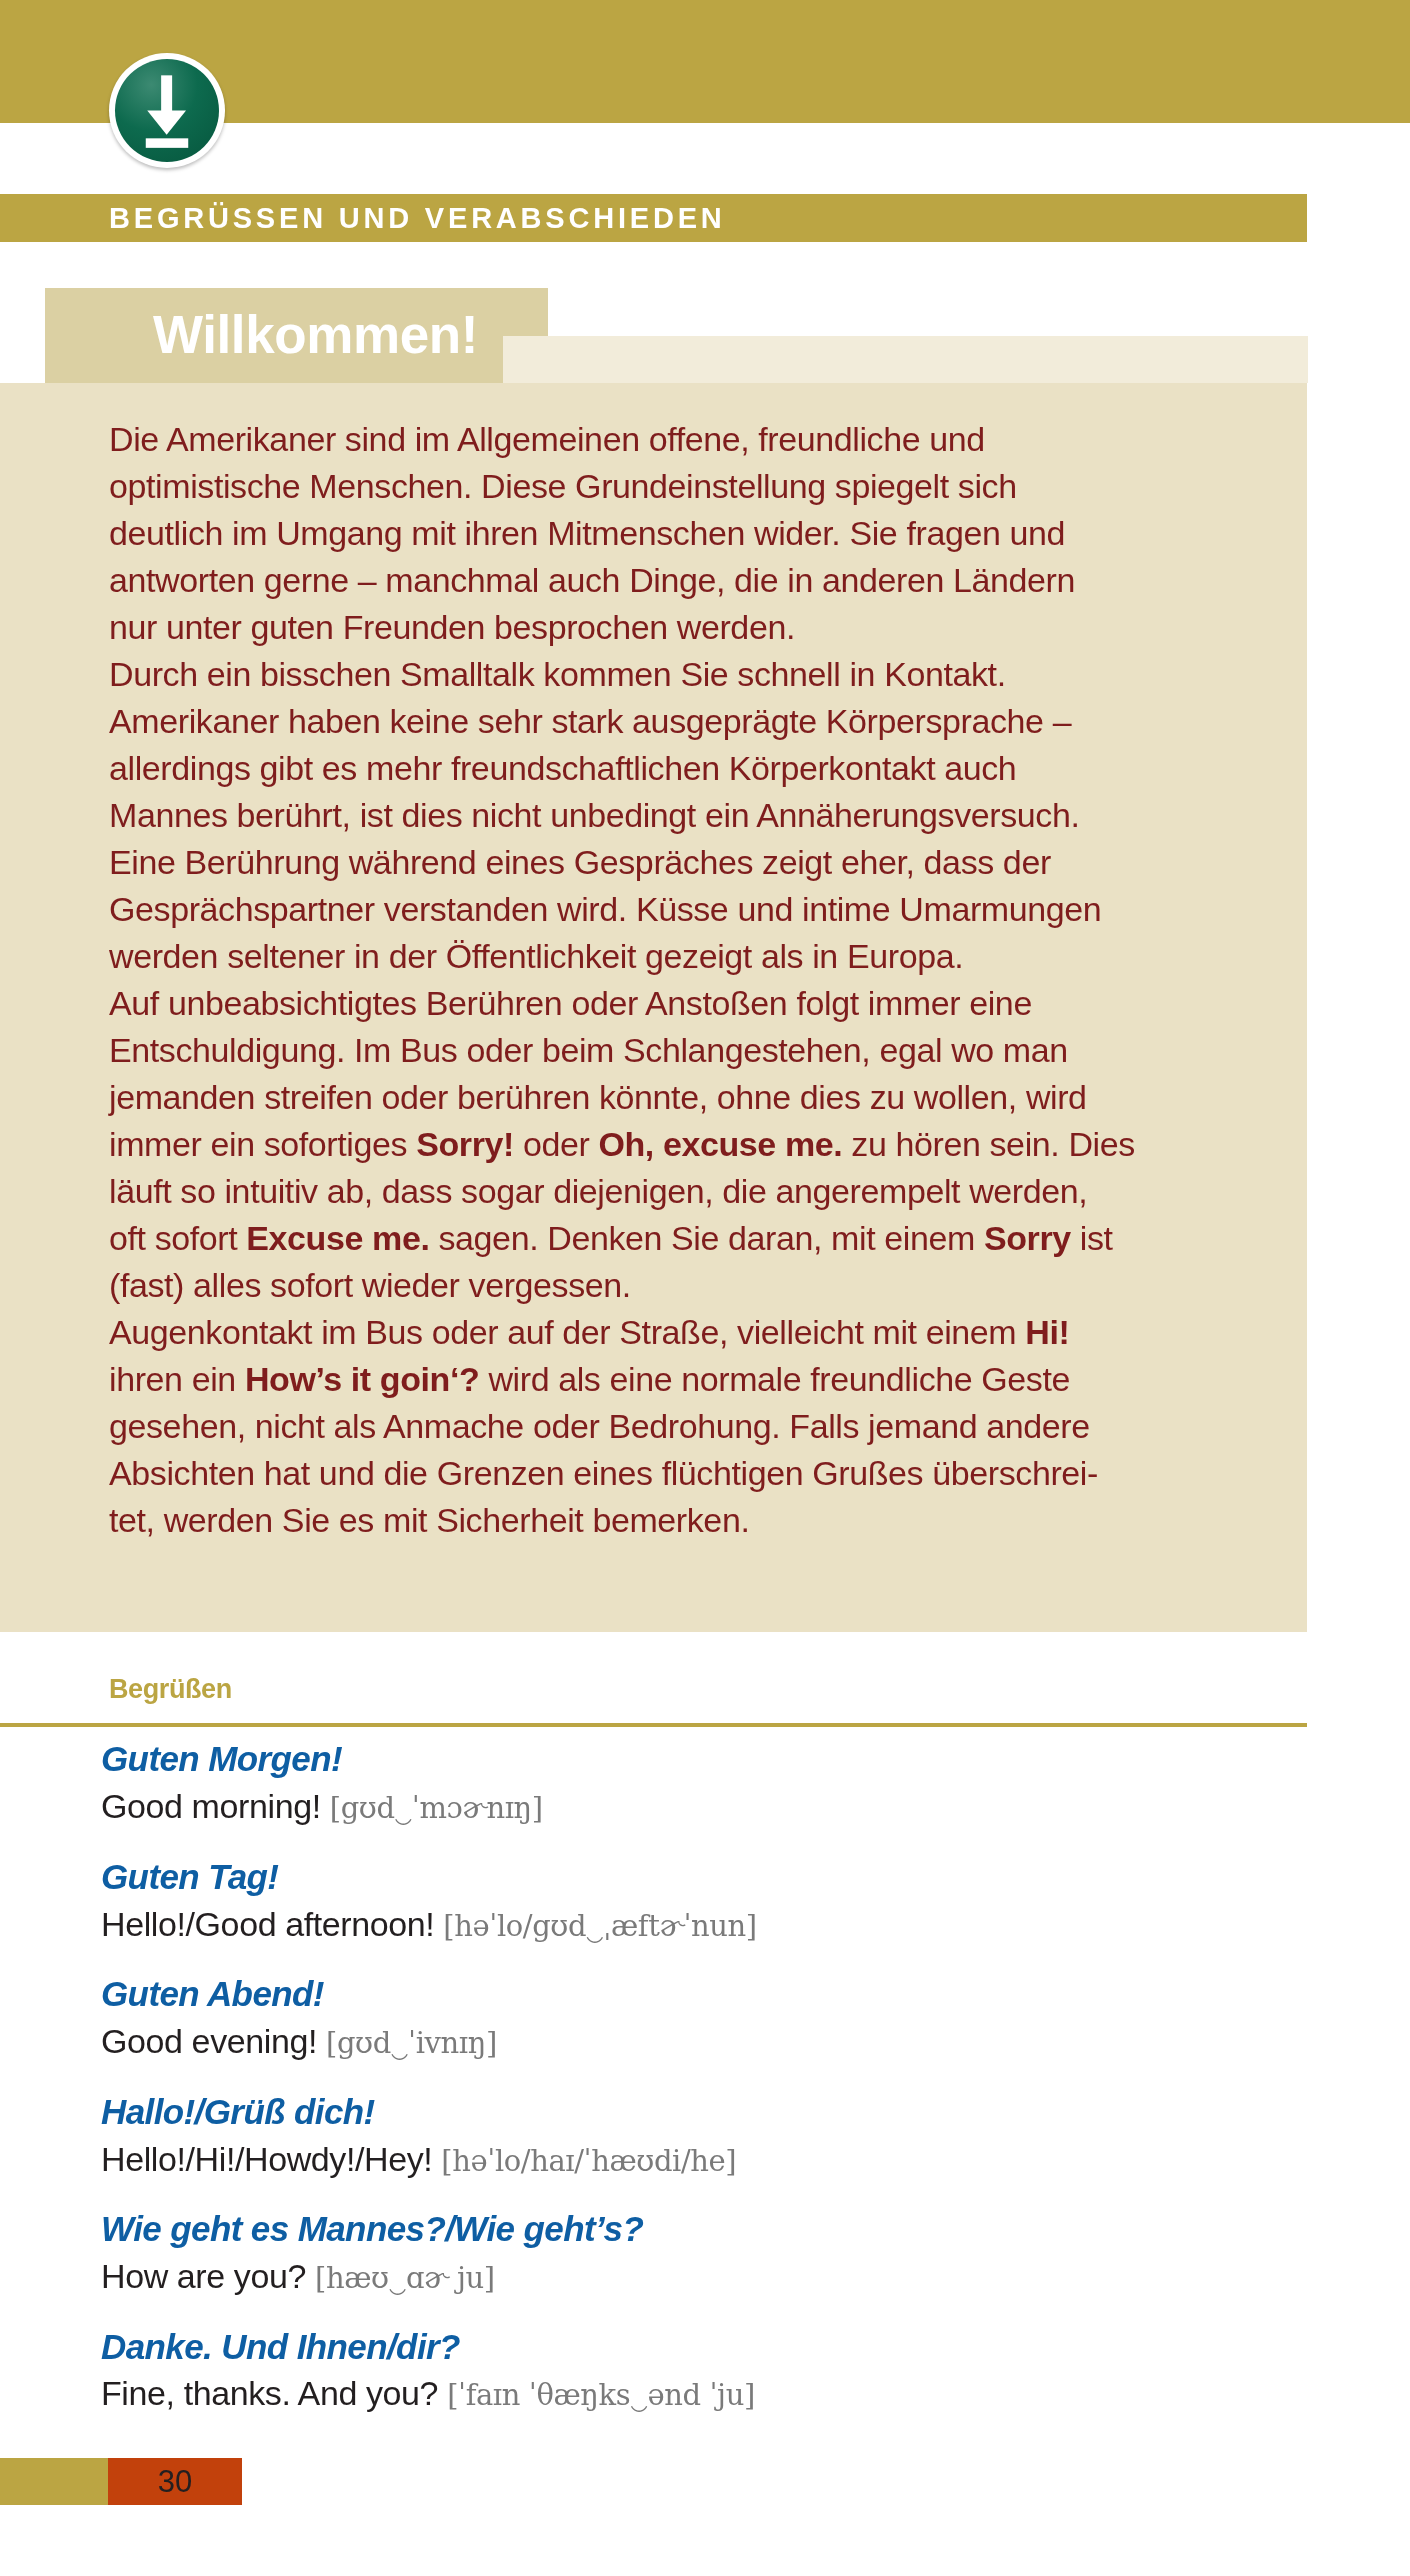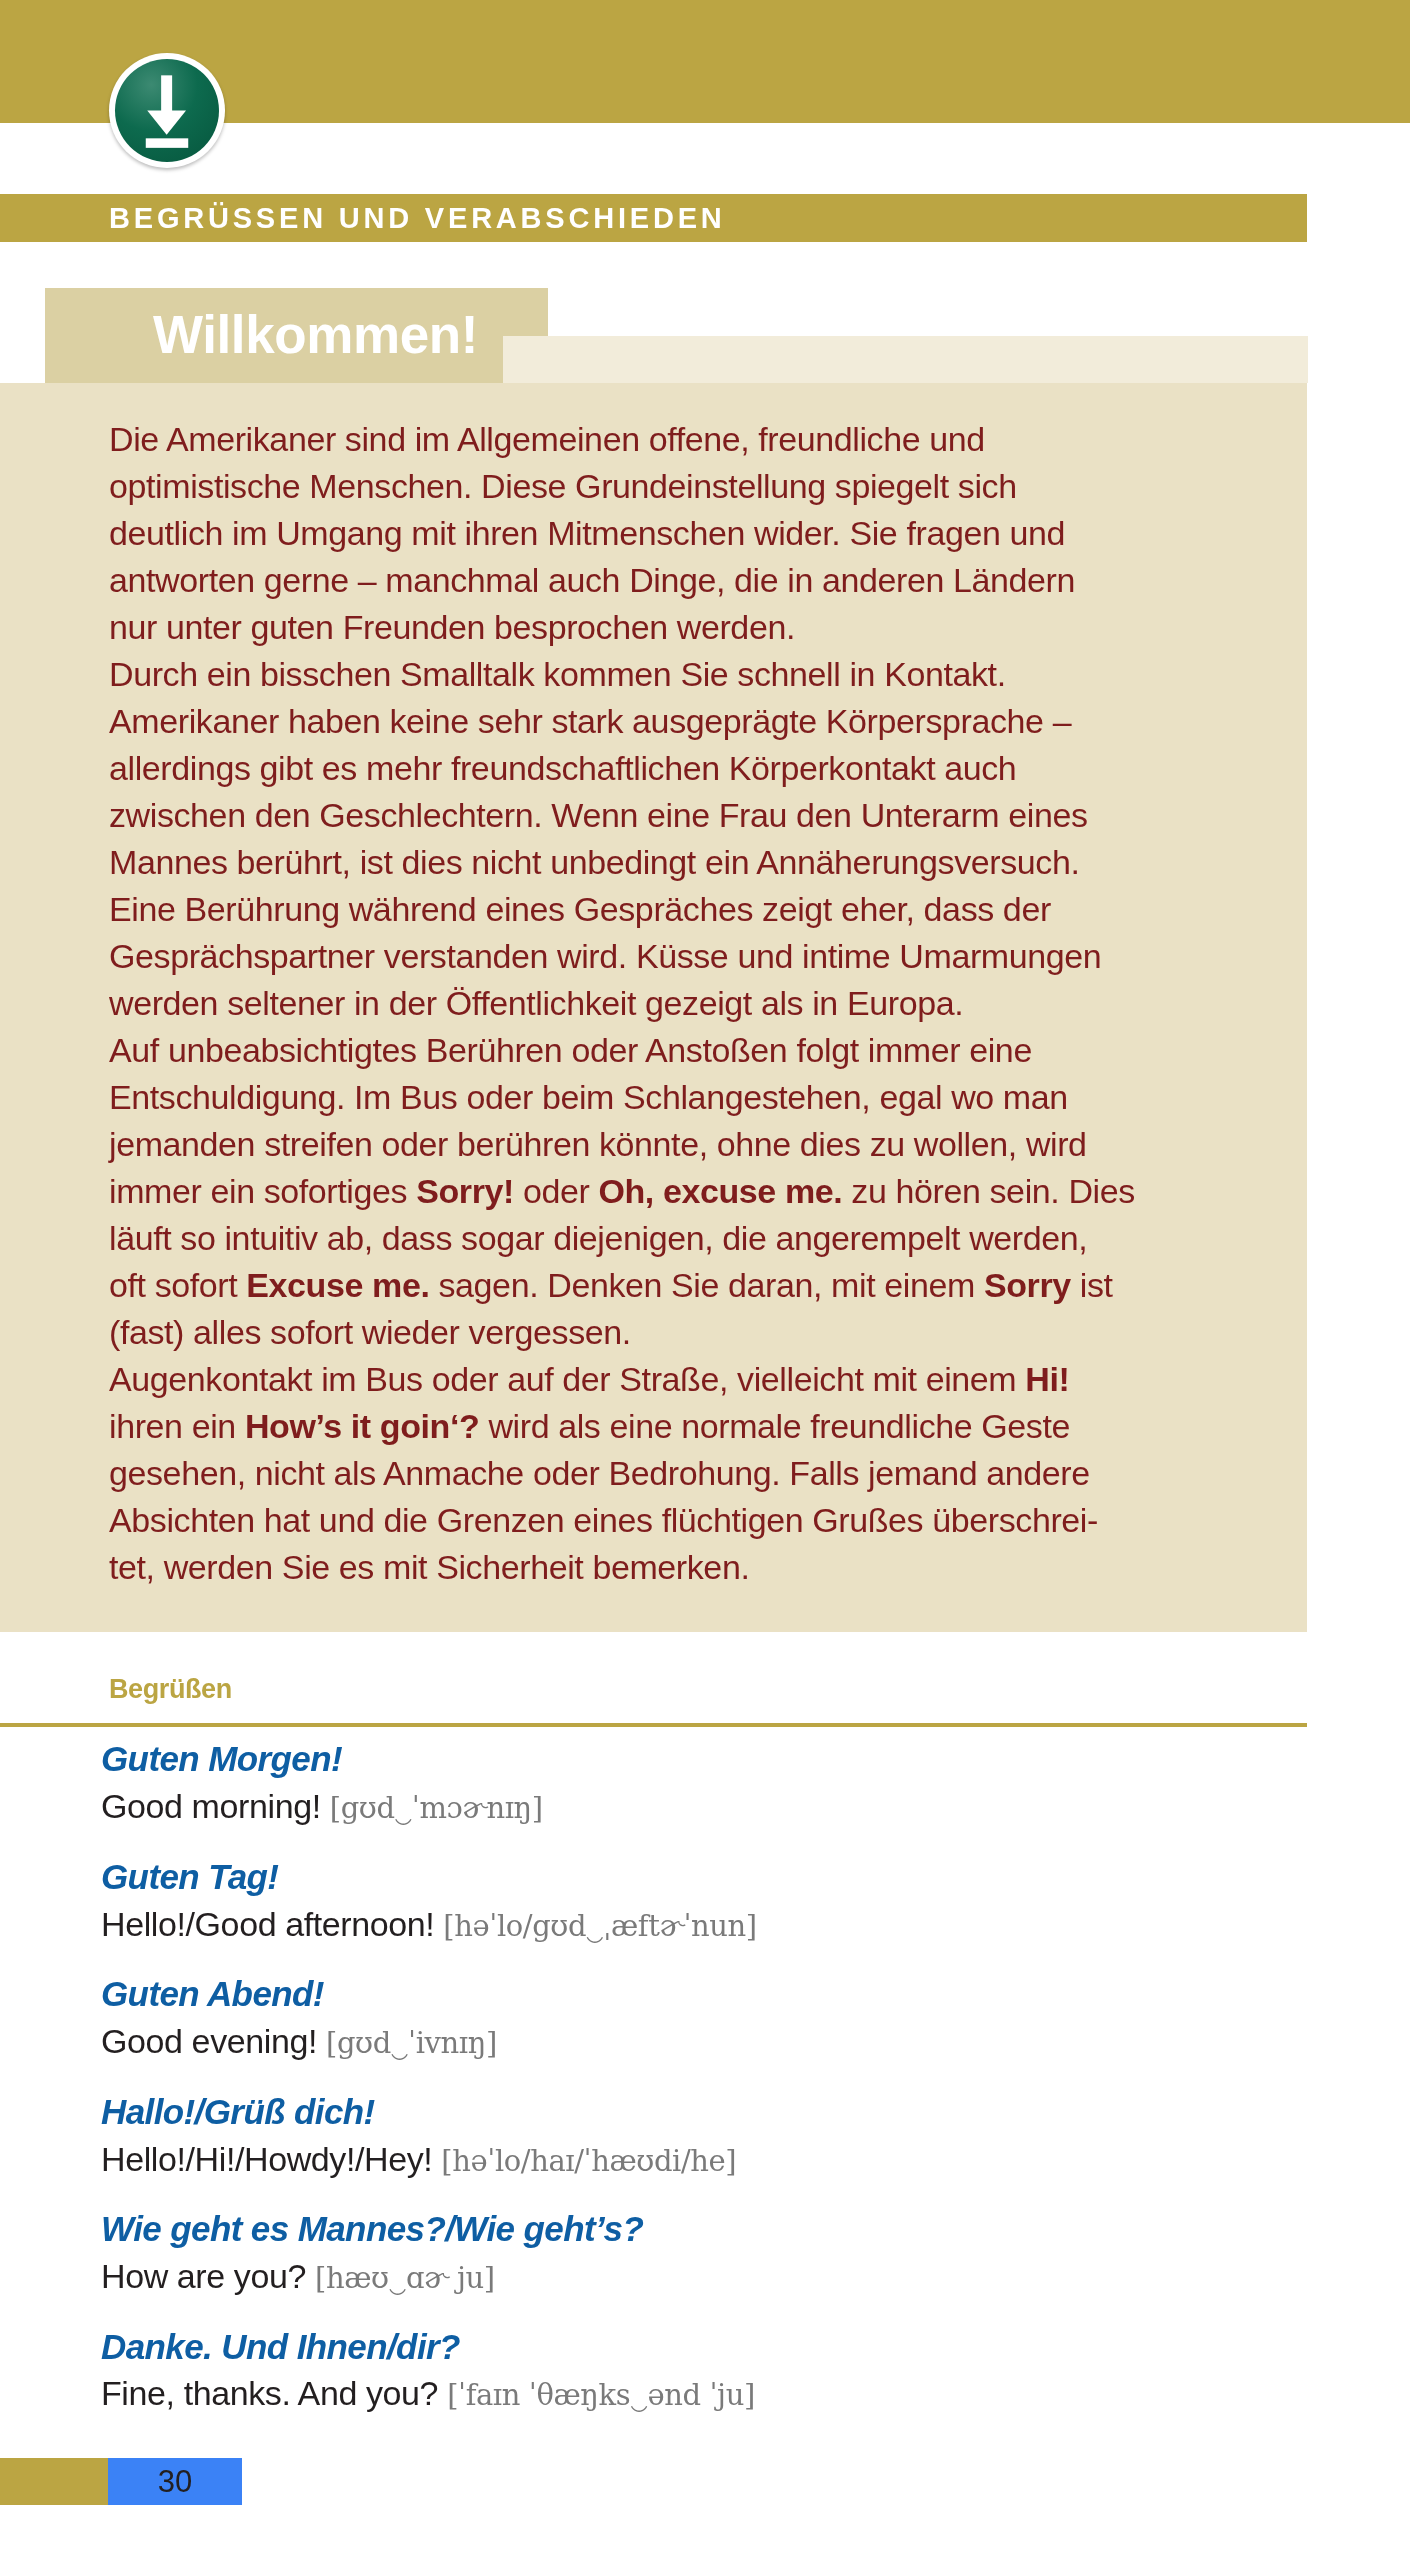--- a/index.html
+++ b/index.html
@@ -68,7 +68,6 @@
     <div class="para-line"><span>Durch ein bisschen Smalltalk kommen Sie schnell in Kontakt.</span></div>
     <div class="para-line"><span>Amerikaner haben keine sehr stark ausgeprägte Körpersprache –</span></div>
     <div class="para-line"><span>allerdings gibt es mehr freundschaftlichen Körperkontakt auch</span></div>
-    <div class="para-line"><span>zwischen den Geschlechtern. Wenn eine Frau den Unterarm eines</span></div>
     <div class="para-line"><span>Mannes berührt, ist dies nicht unbedingt ein Annäherungsversuch.</span></div>
     <div class="para-line"><span>Eine Berührung während eines Gespräches zeigt eher, dass der</span></div>
     <div class="para-line"><span>Gesprächspartner verstanden wird. Küsse und intime Umarmungen</span></div>

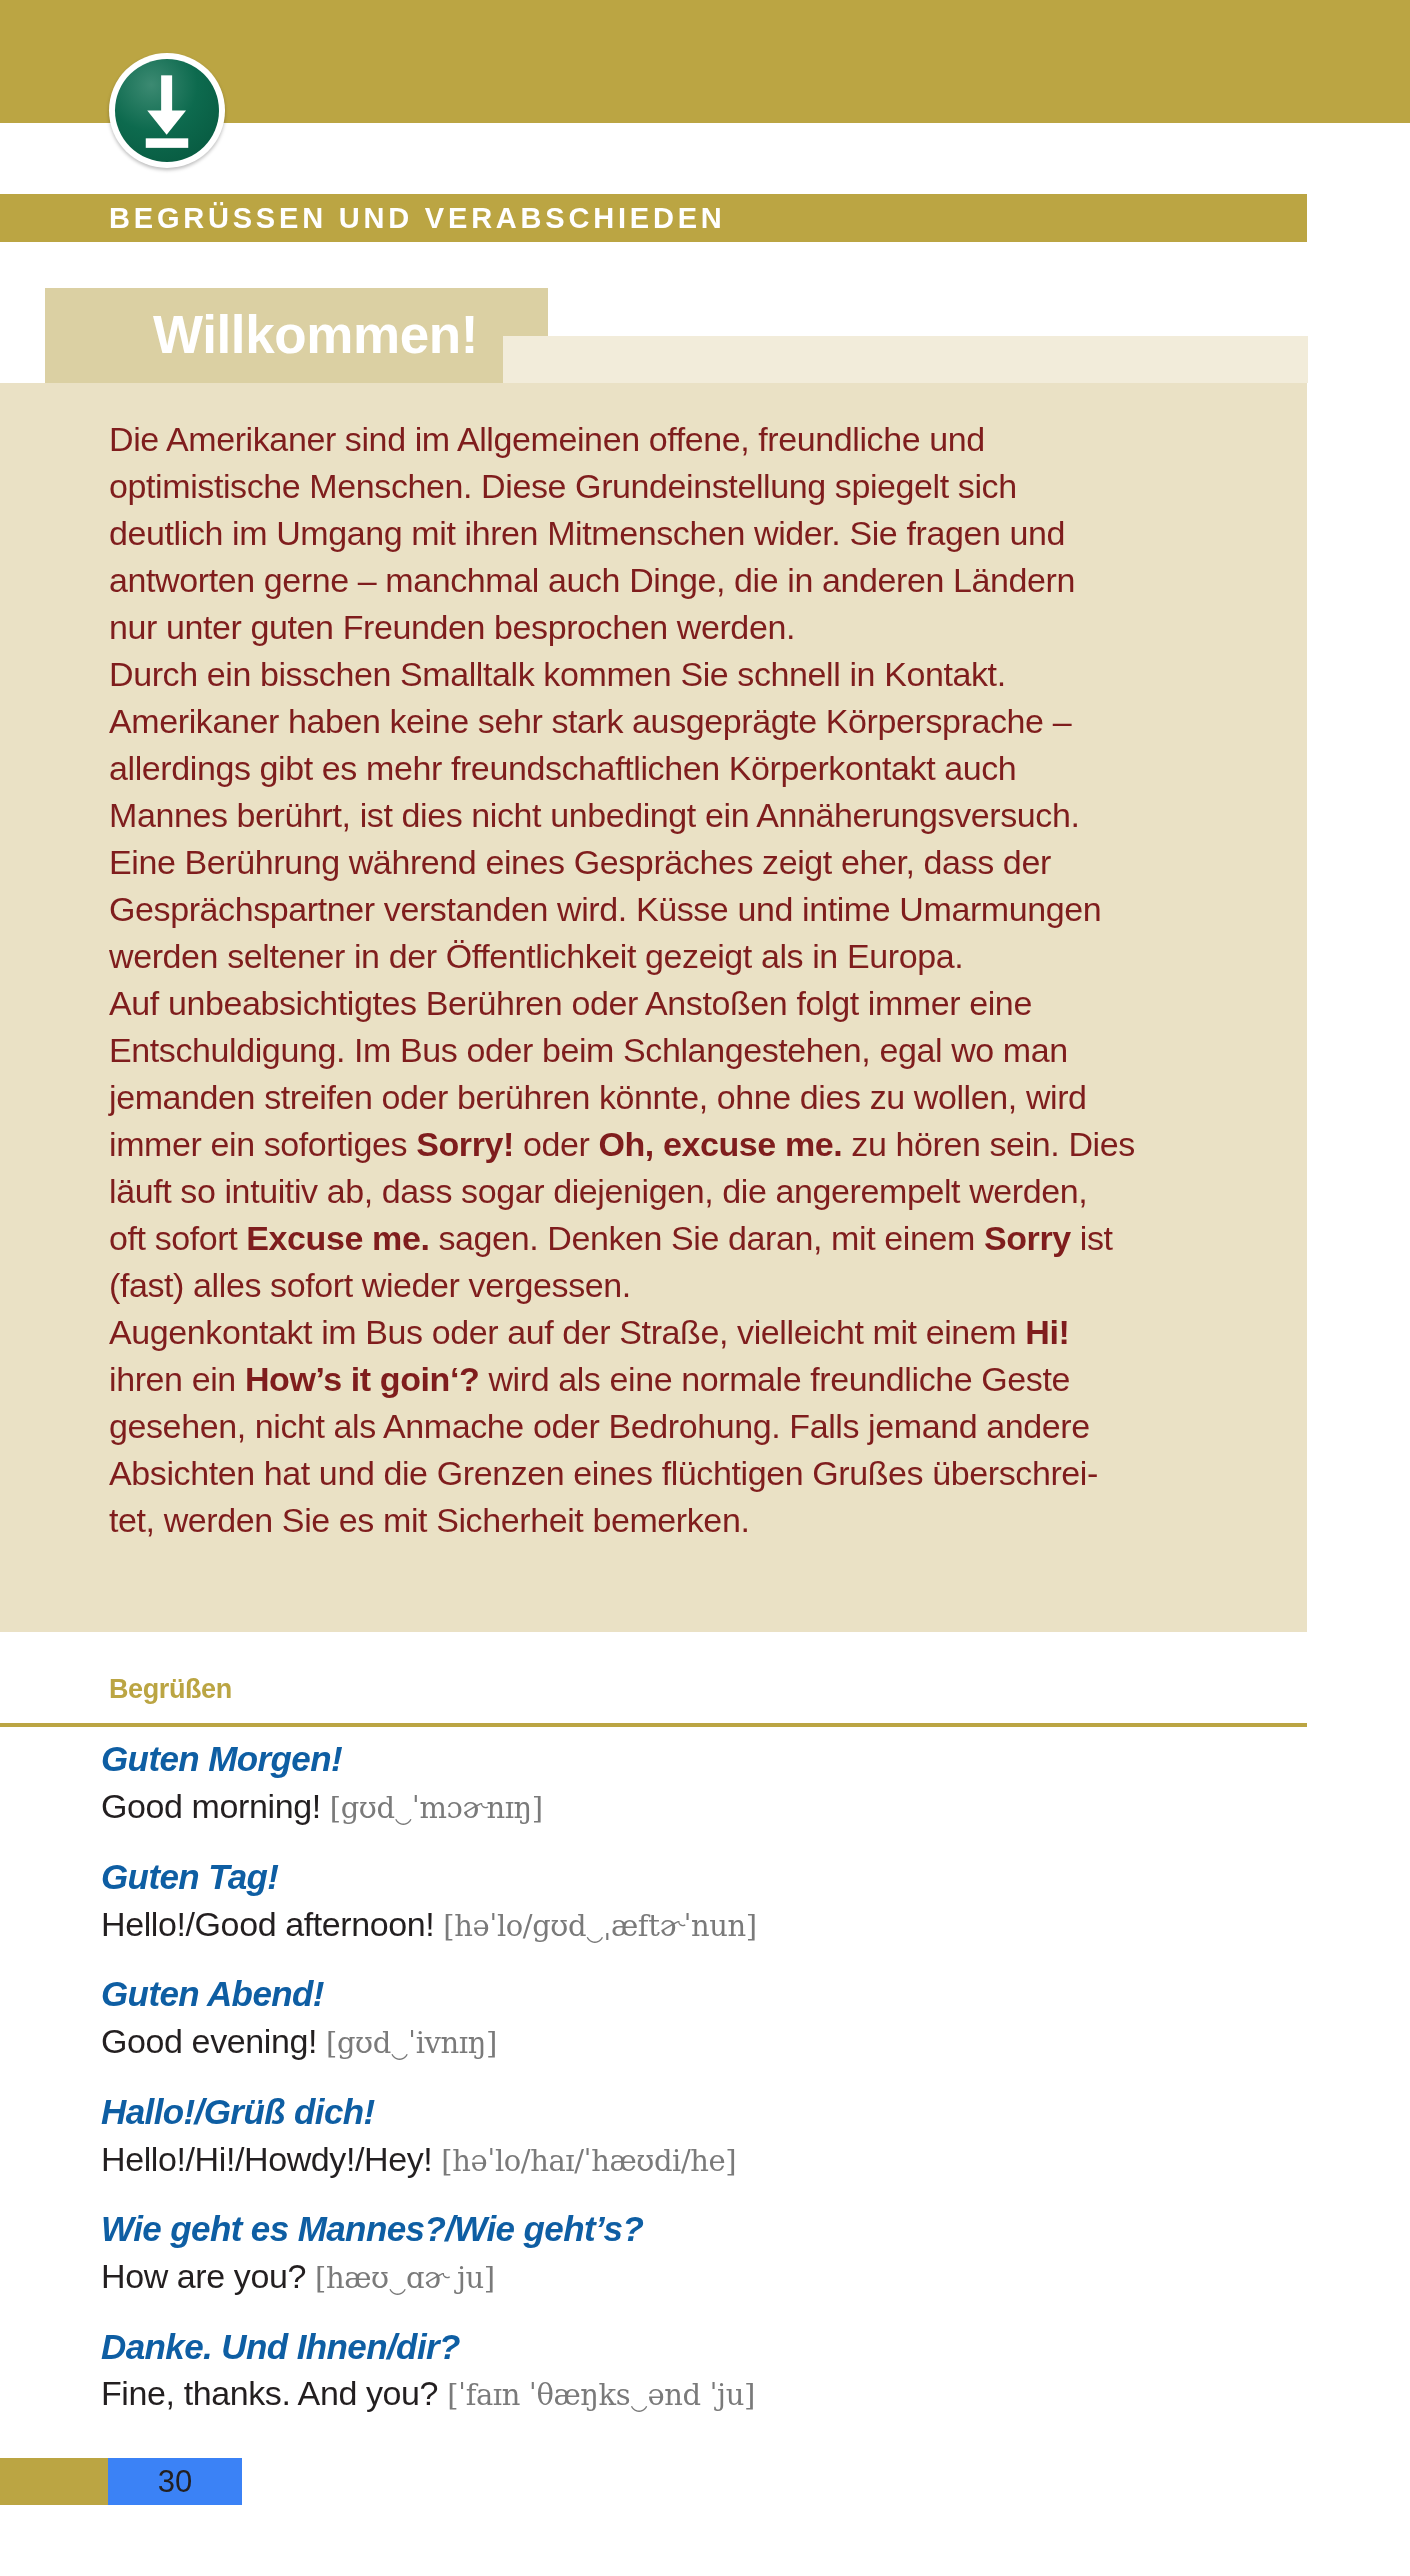--- a/index.html
+++ b/index.html
@@ -31,7 +31,7 @@
   .phrase-en { font-size:34px; line-height:47px; color:#231f20; letter-spacing:-0.4px; }
   .ipa { font-family:"DejaVu Serif", "Liberation Serif", serif; color:#7a7a7a; font-size:29px; letter-spacing:-0.4px; }
   .page-gold { left:0; top:2458px; width:108px; height:47px; background:#BBA543; }
-  .page-box { left:108px; top:2458px; width:134px; height:47px; background:#3b82f6;
+  .page-box { left:108px; top:2458px; width:134px; height:47px; background:#c2410c;
               text-align:center; line-height:47px; font-size:31px; color:#231f20; }
 </style>
 </head>

